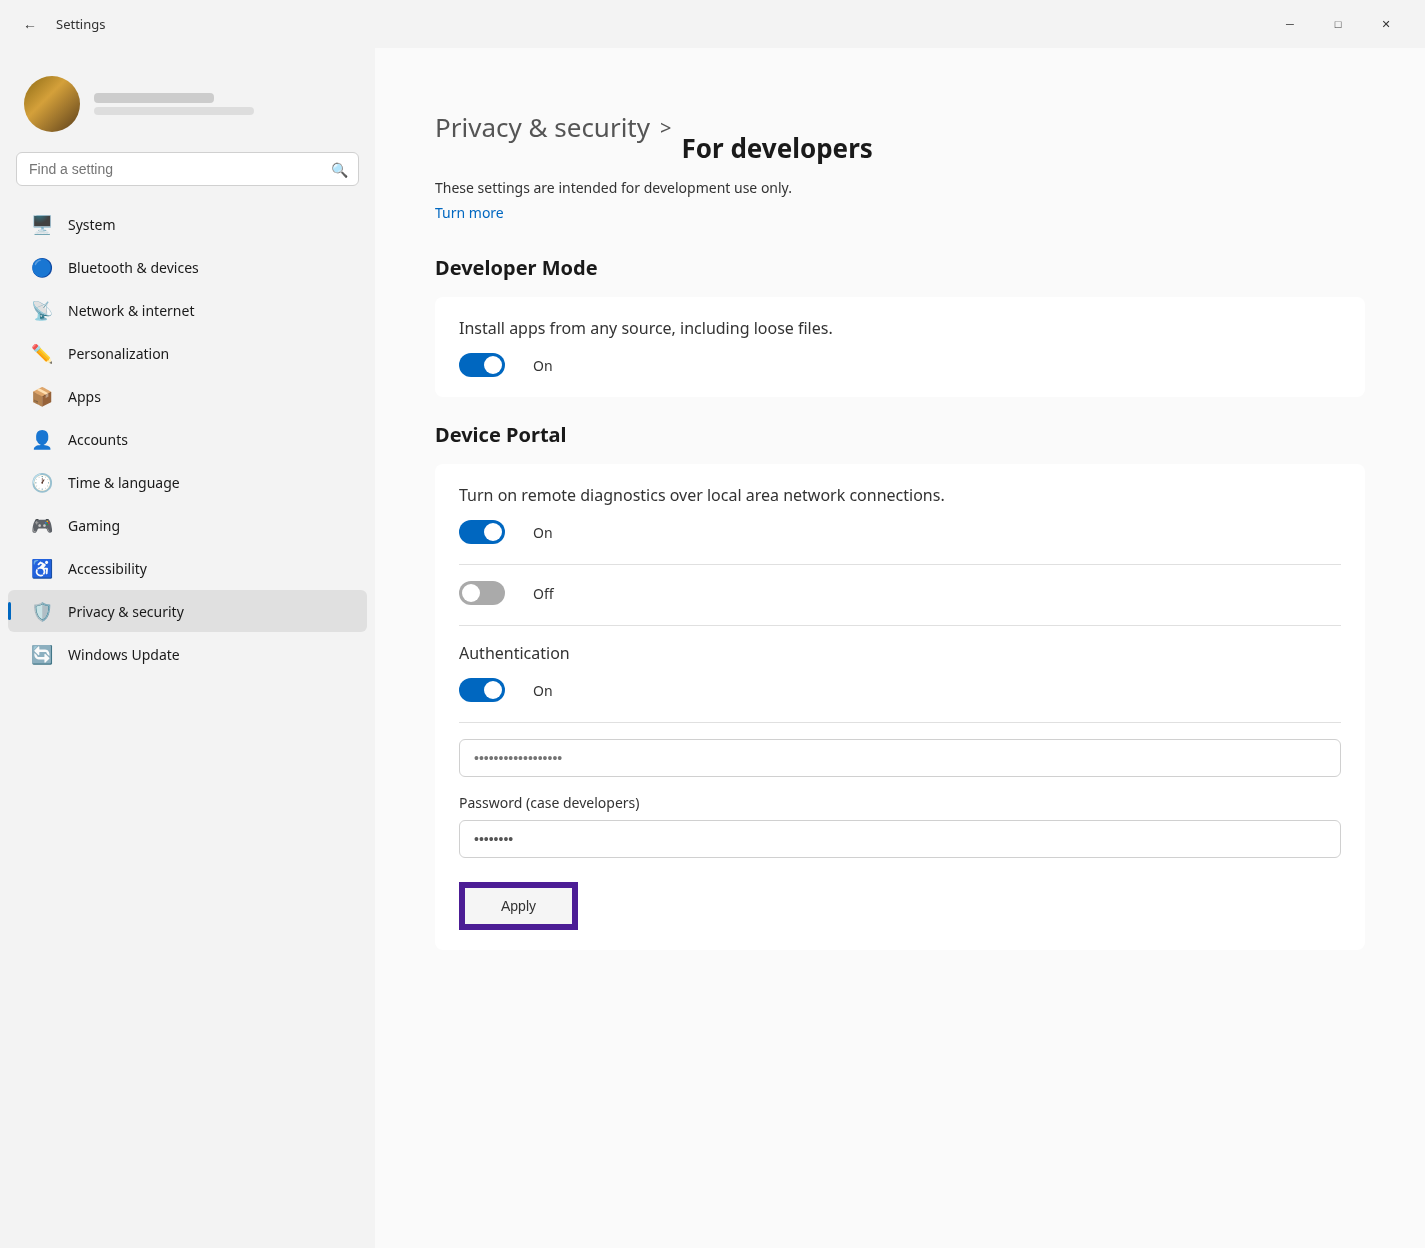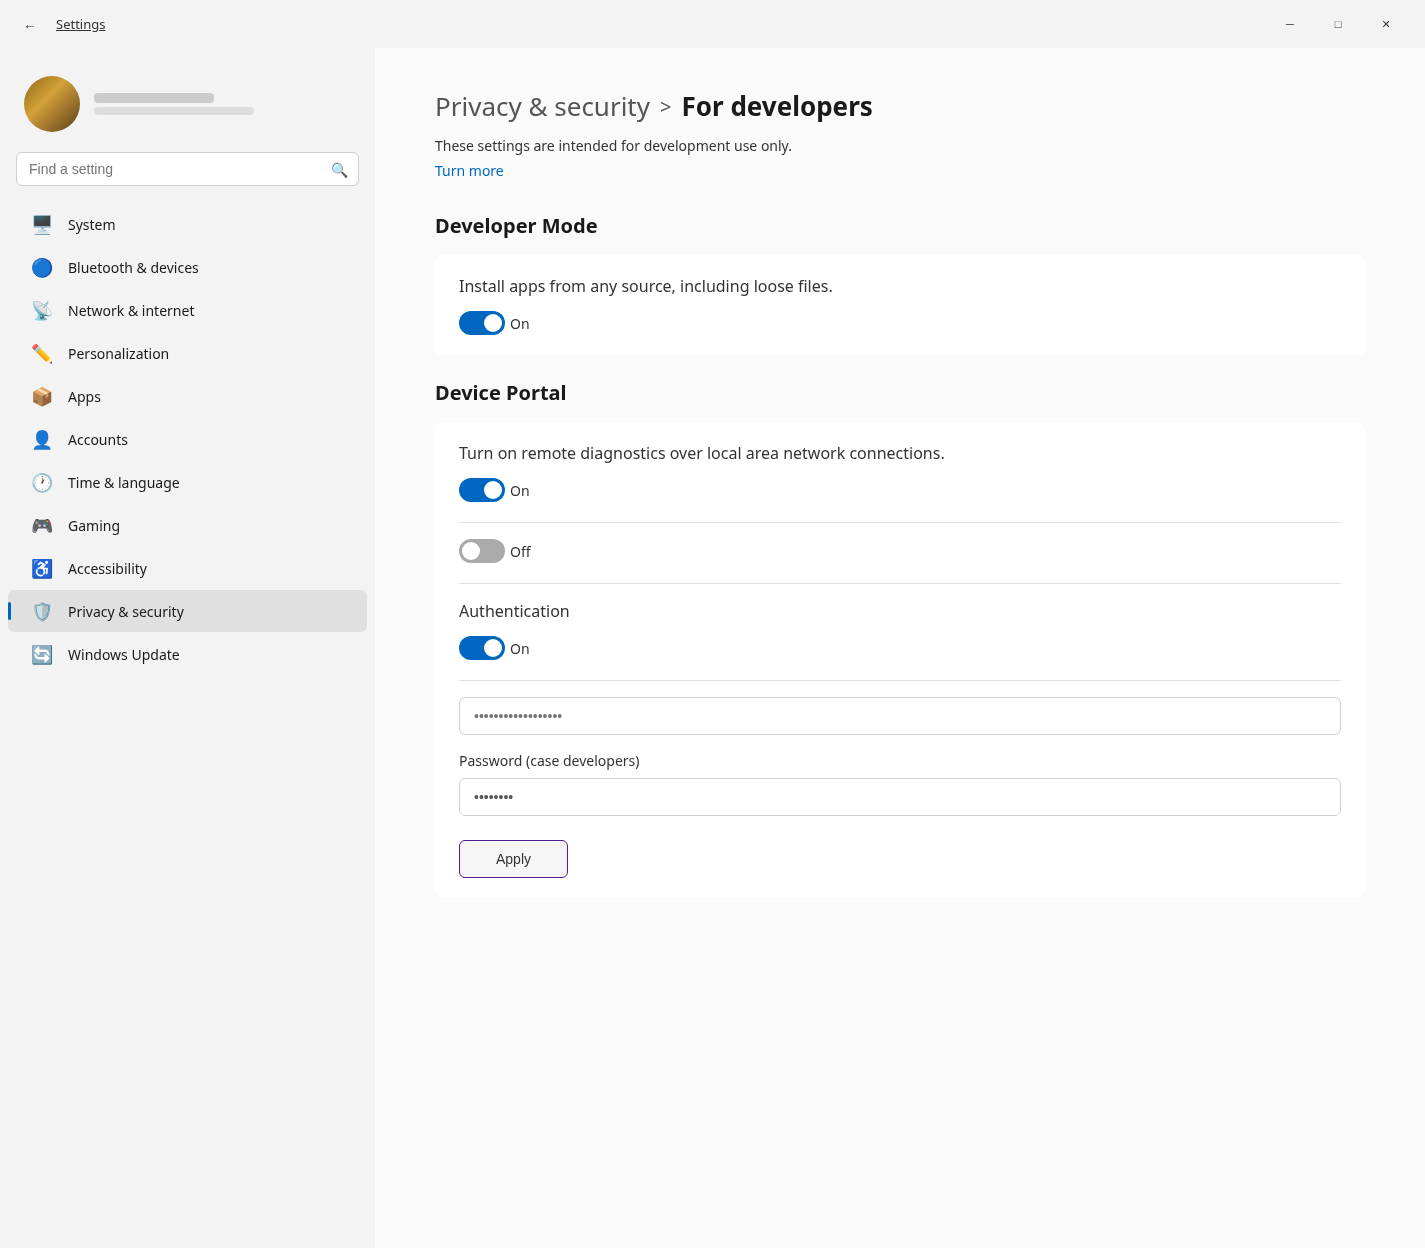--- a/index.html
+++ b/index.html
@@ -41,7 +41,6 @@
     .titlebar-title {
       font-size: 13px;
       color: #333;
-      text-decoration: underline;
     }
     .titlebar-controls {
       display: flex;

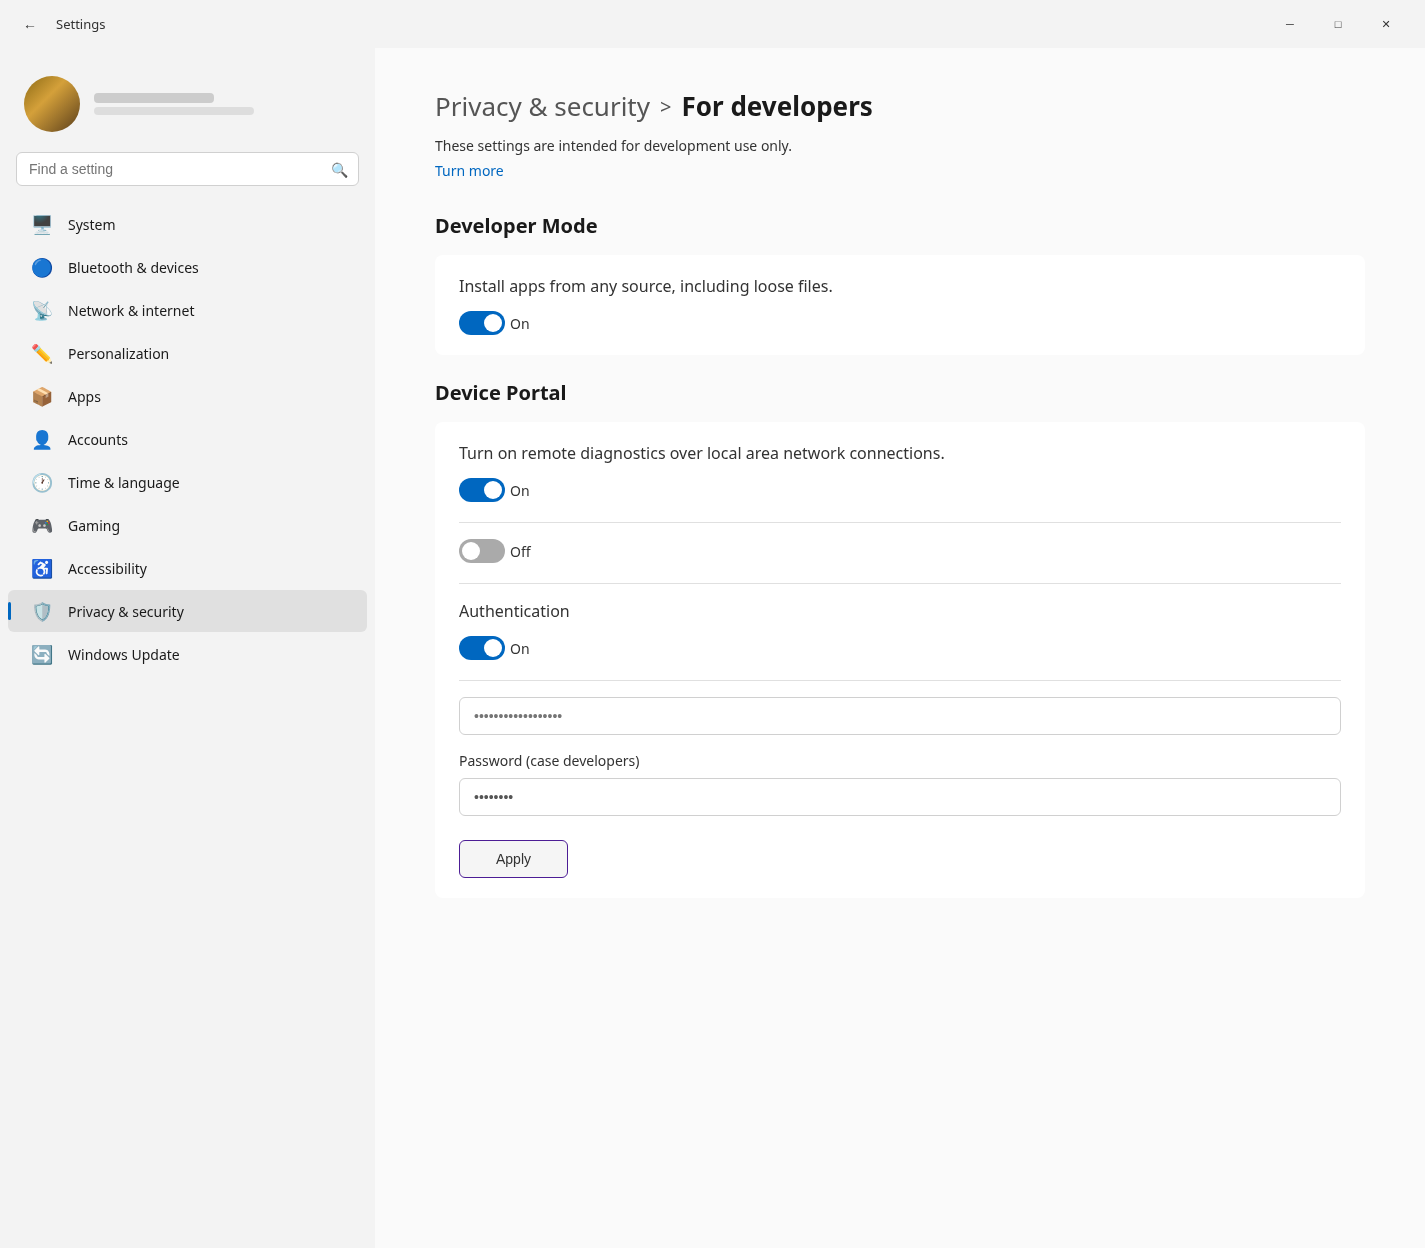--- a/index.html
+++ b/index.html
@@ -188,6 +188,7 @@
       font-size: 26px;
       color: #1a1a1a;
       font-weight: 700;
+      margin-top: 42px;
     }
 
     .page-description {

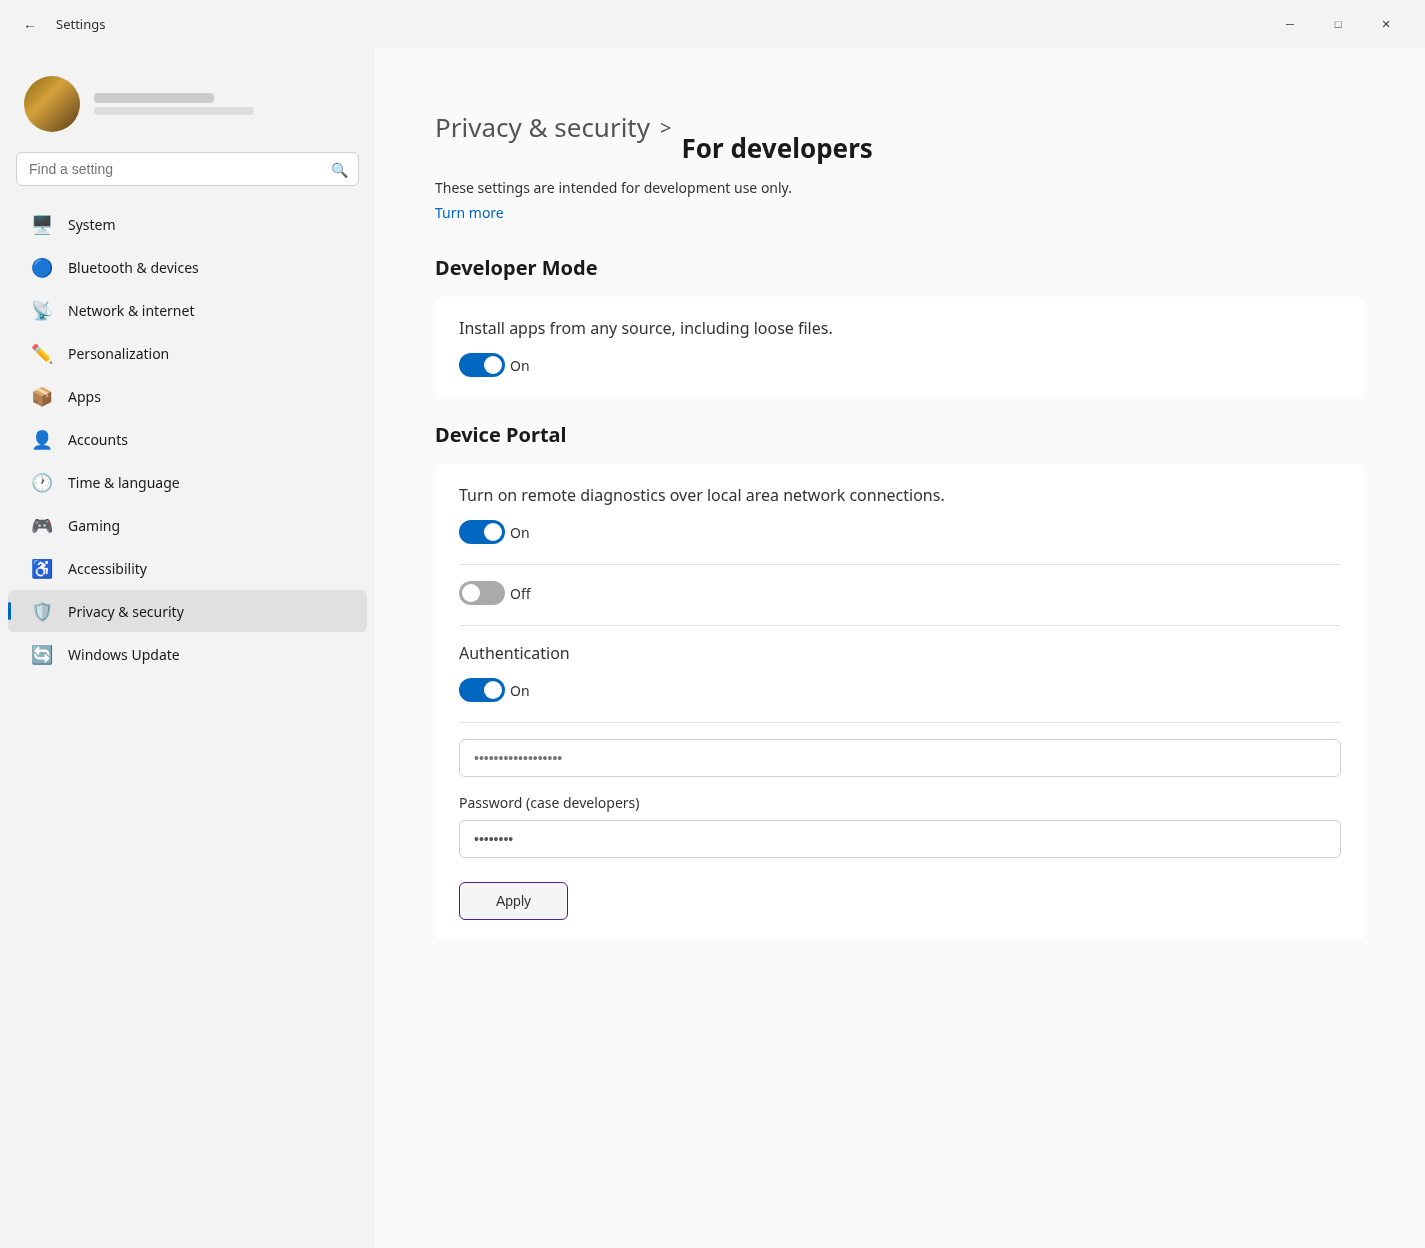--- a/index.html
+++ b/index.html
@@ -228,7 +228,7 @@
     .toggle-row {
       display: flex;
       align-items: center;
-      gap: 5px;
+      gap: 28px;
       margin-bottom: 20px;
     }
     .toggle-row:last-child { margin-bottom: 0; }

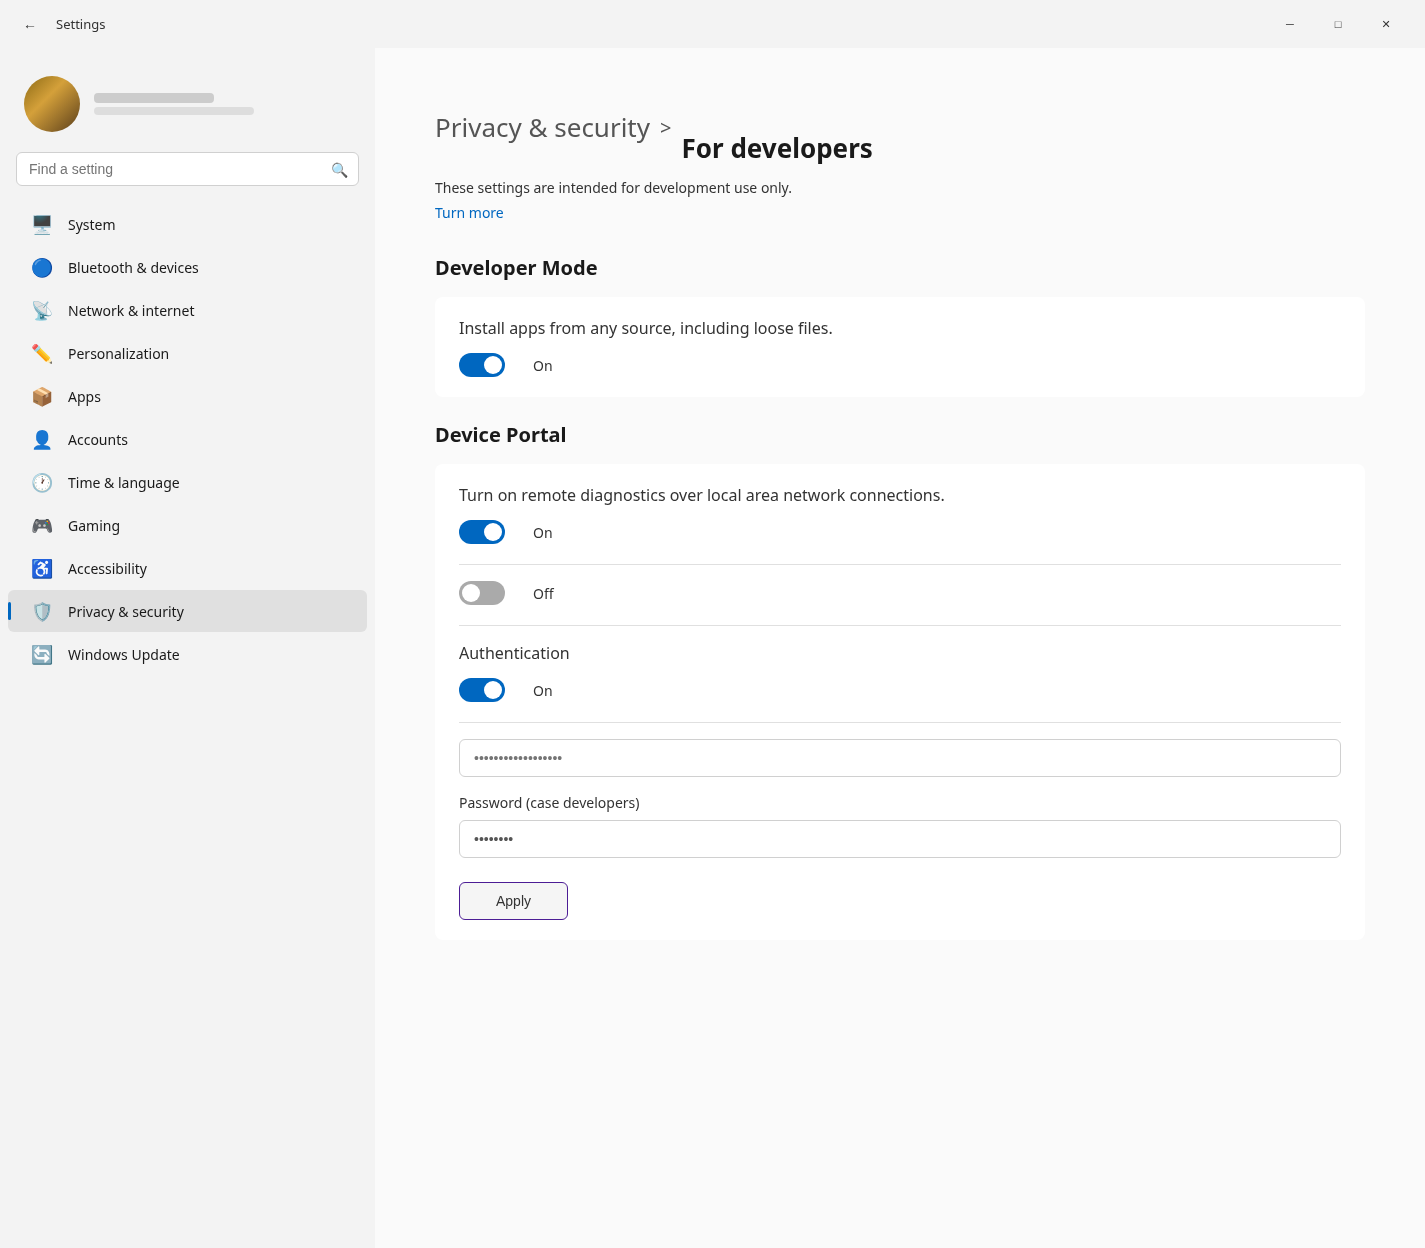--- a/index.html
+++ b/index.html
@@ -287,8 +287,8 @@
       margin-top: 24px;
       padding: 10px 36px;
       background: #f5f5f5;
-      border: 1px solid #4c1d95;
-      border-radius: 6px;
+      border: 6px solid #4c1d95;
+      border-radius: 0;
       font-size: 14px;
       color: #333;
       cursor: pointer;

